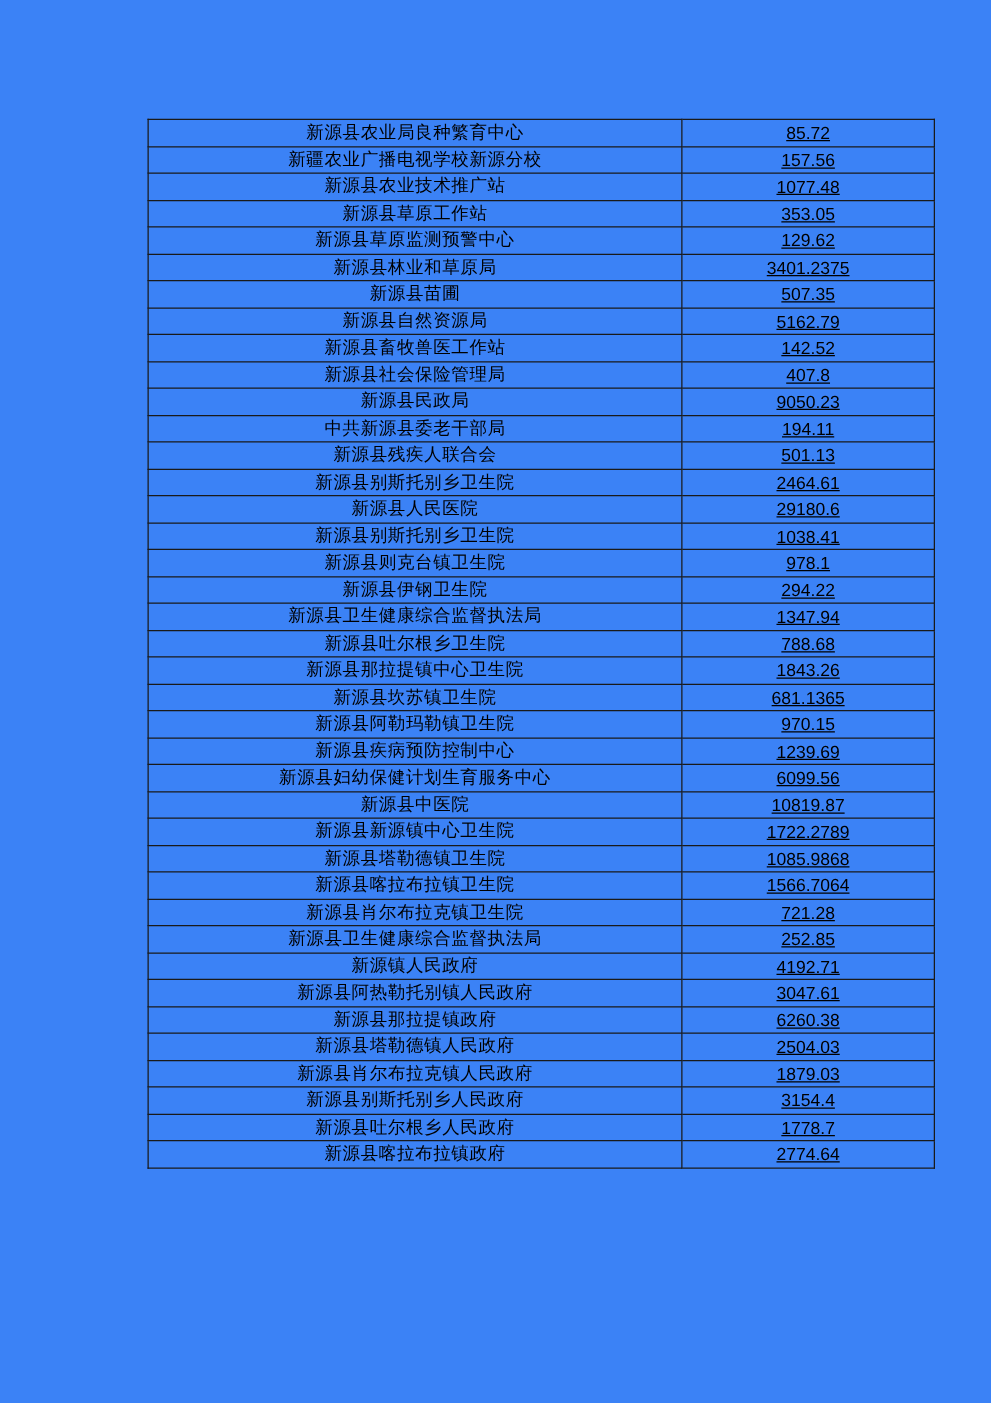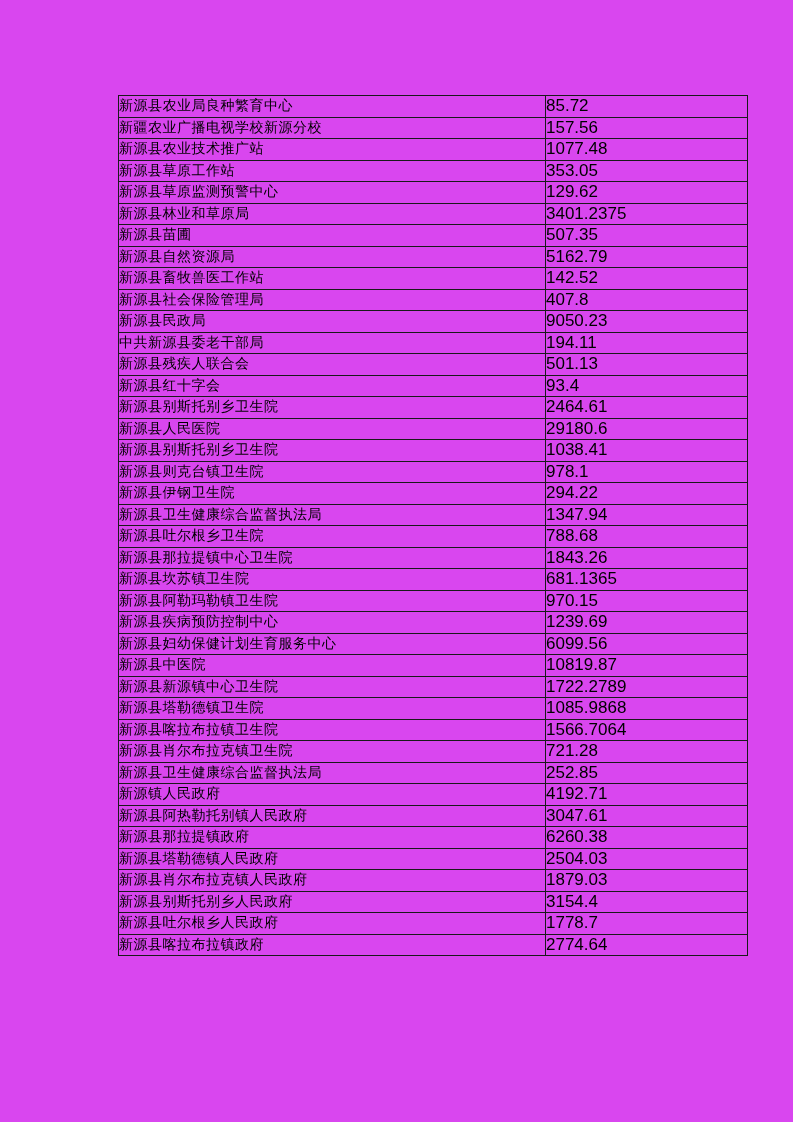--- a/index.html
+++ b/index.html
@@ -20,7 +20,8 @@
     top: 0;
     width: 793px;
     height: 1122px;
-    background: #d946ef;
+    background: #3b82f6;
+    text-align: center;
   }
   table.budget-table {
     position: absolute;

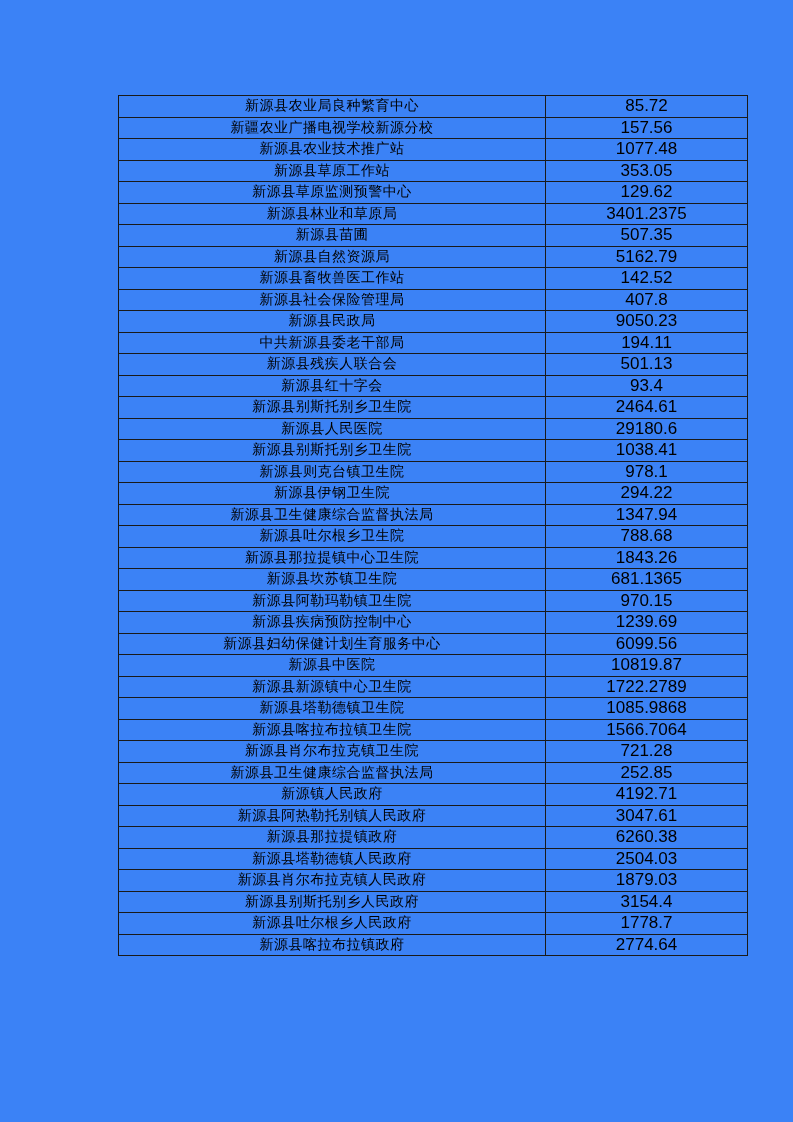--- a/index.html
+++ b/index.html
@@ -53,7 +53,8 @@
     width: 201px;
     padding-left: 8px;
     font-family: "Liberation Sans", sans-serif;
-    font-size: 17px;
+    font-size: 14px;
+    text-decoration: underline;
   }
 </style>
 </head>

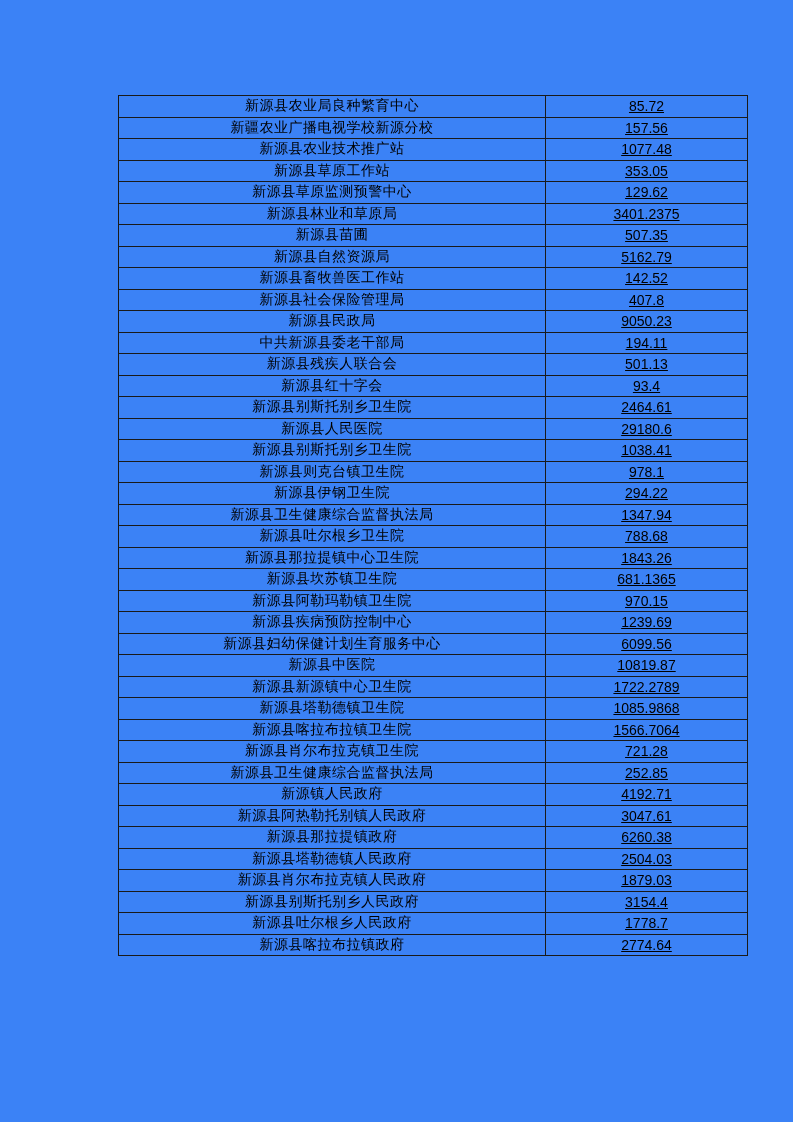--- a/index.html
+++ b/index.html
@@ -116,10 +116,6 @@
           <td class="value-cell">501.13</td>
         </tr>
         <tr>
-          <td class="name-cell">新源县红十字会</td>
-          <td class="value-cell">93.4</td>
-        </tr>
-        <tr>
           <td class="name-cell">新源县别斯托别乡卫生院</td>
           <td class="value-cell">2464.61</td>
         </tr>

